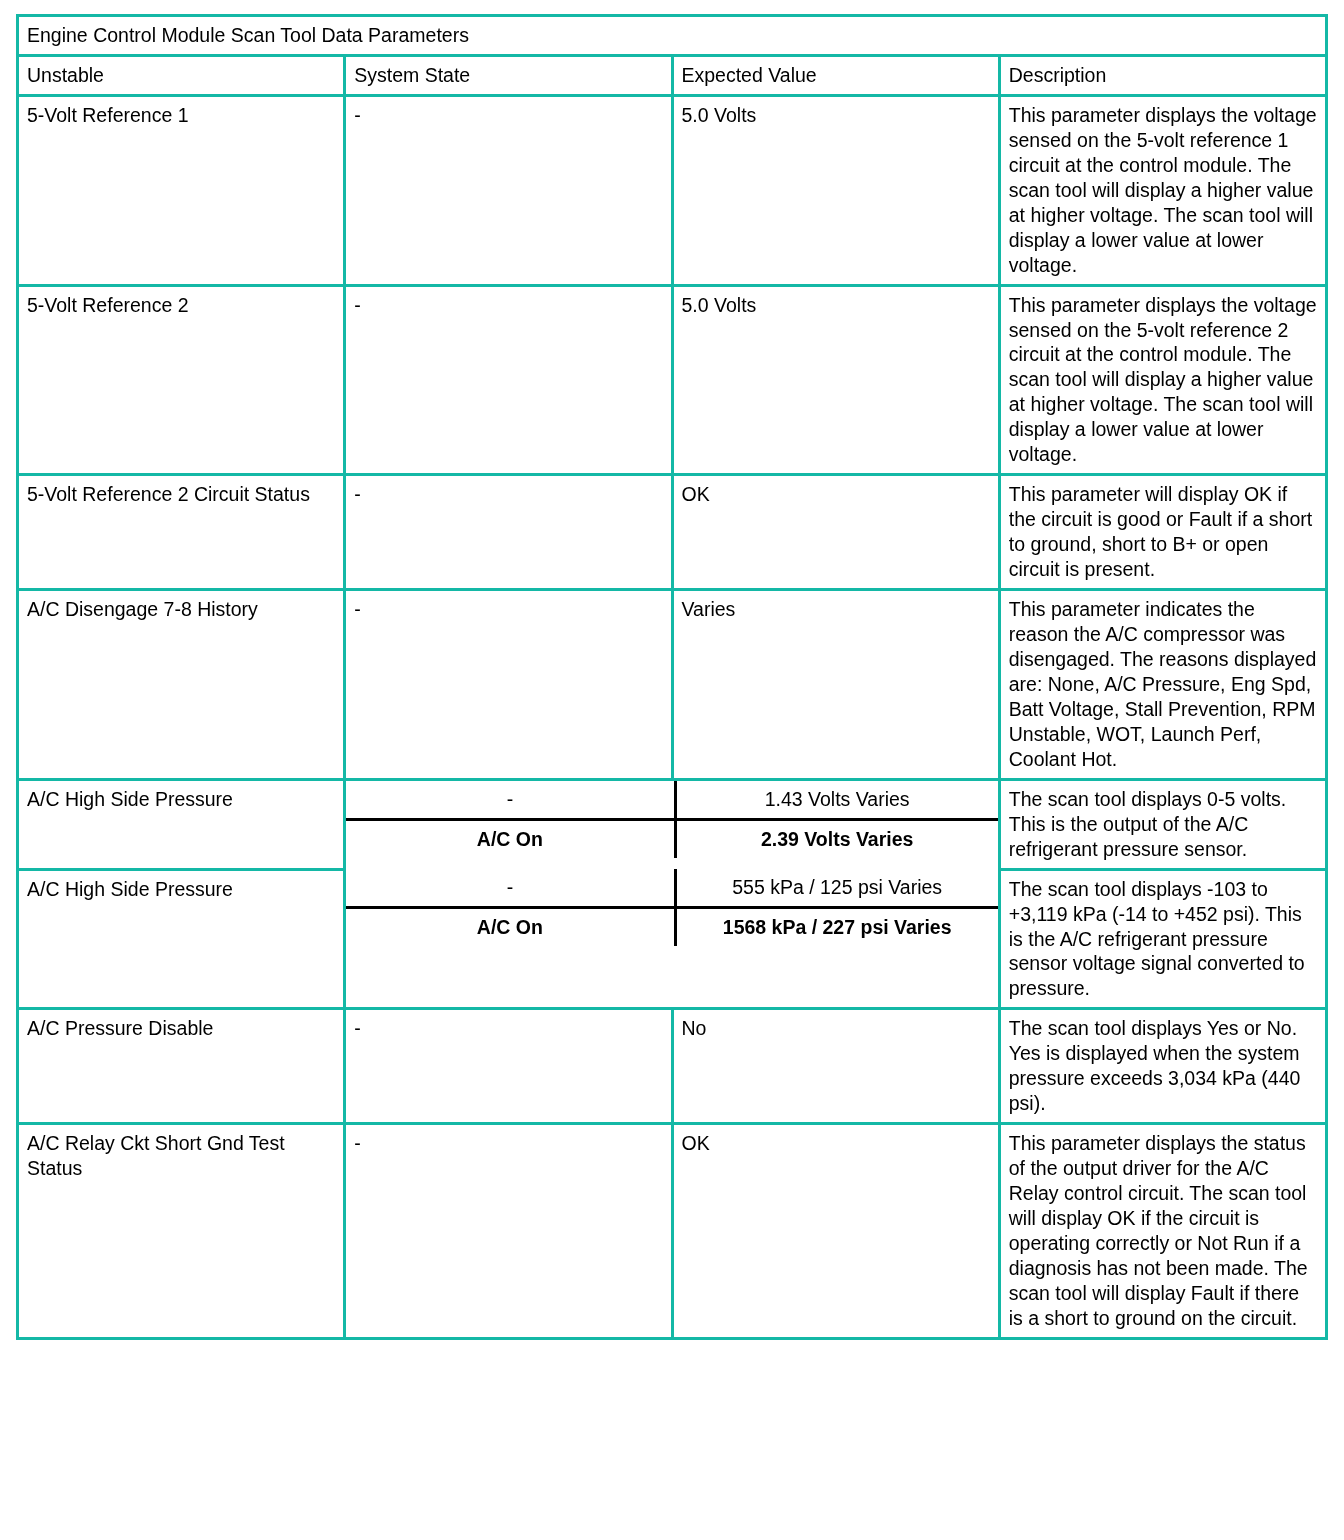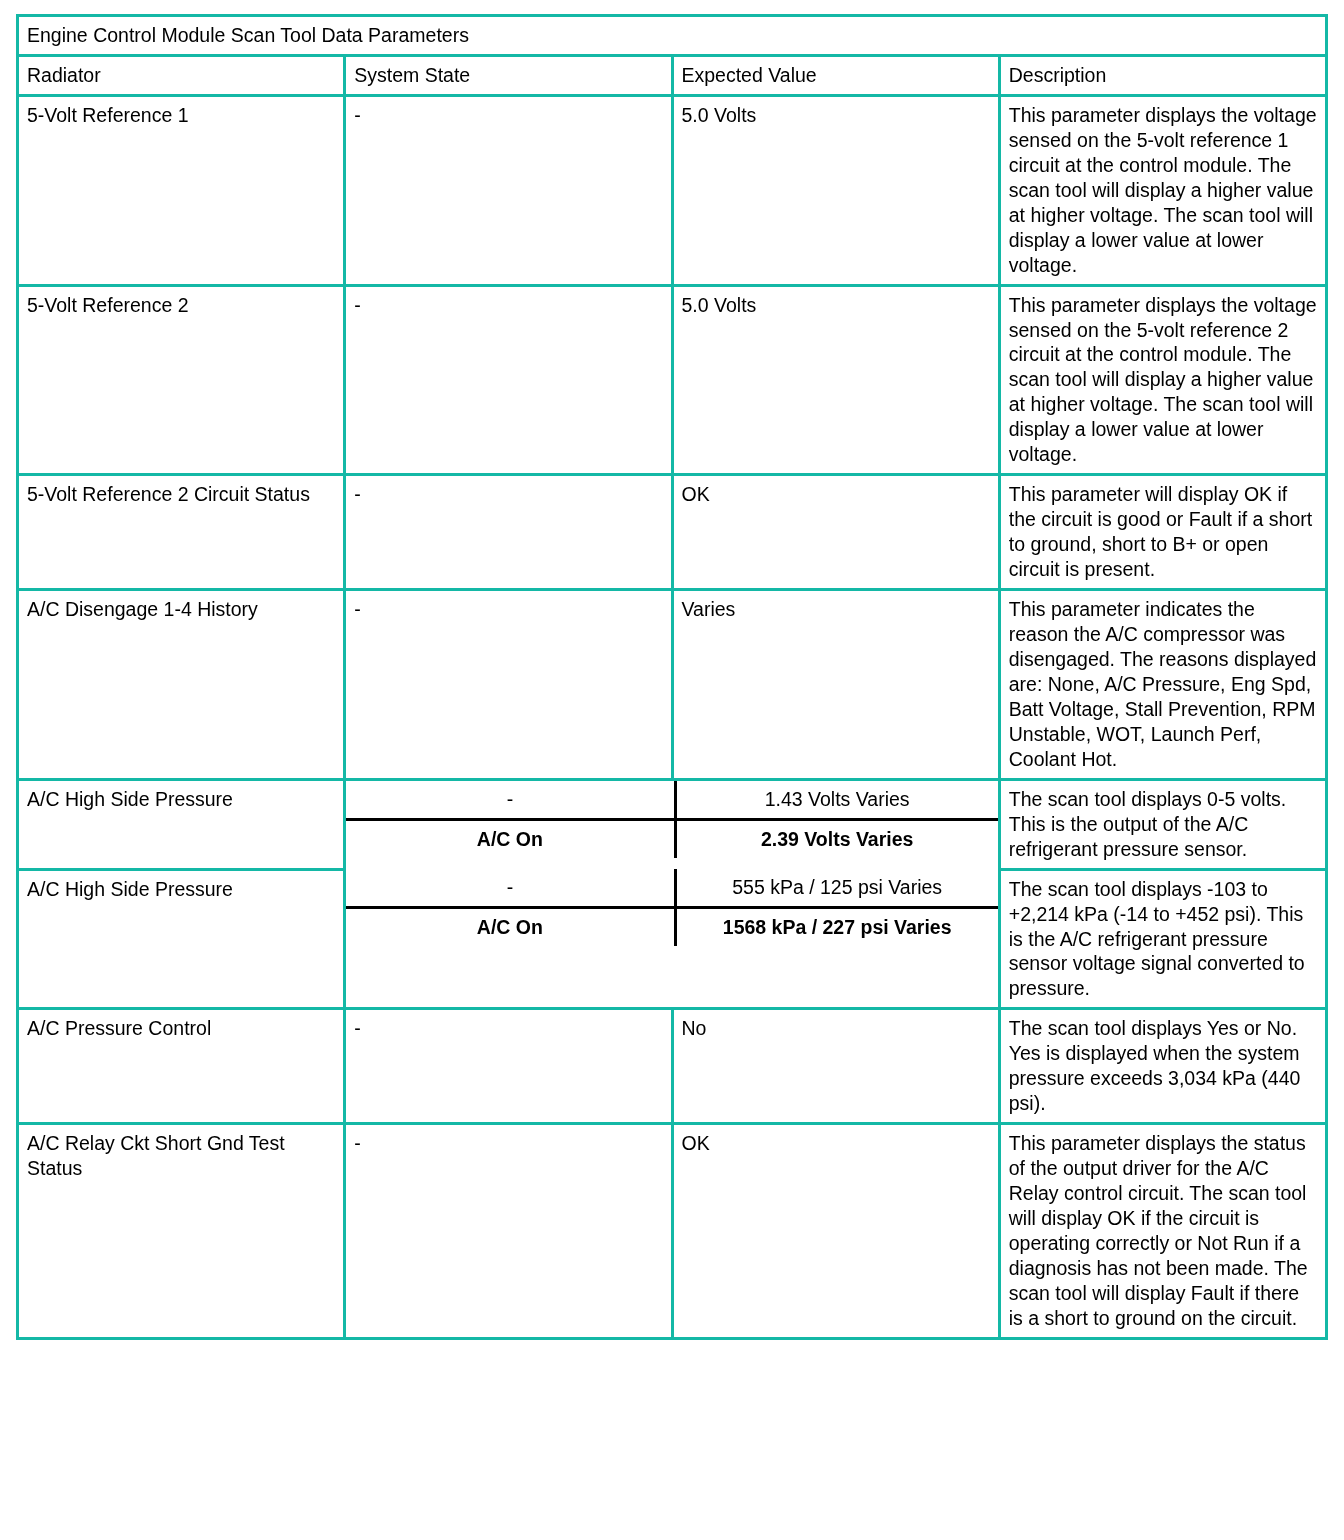--- a/index.html
+++ b/index.html
@@ -88,7 +88,7 @@
         <td class="title-cell" colspan="4">Engine Control Module Scan Tool Data Parameters</td>
       </tr>
       <tr>
-        <td class="col-head c-param">Radiator</td>
+        <td class="col-head c-param">Unstable</td>
         <td class="col-head c-state">System State</td>
         <td class="col-head c-value">Expected Value</td>
         <td class="col-head c-desc">Description</td>

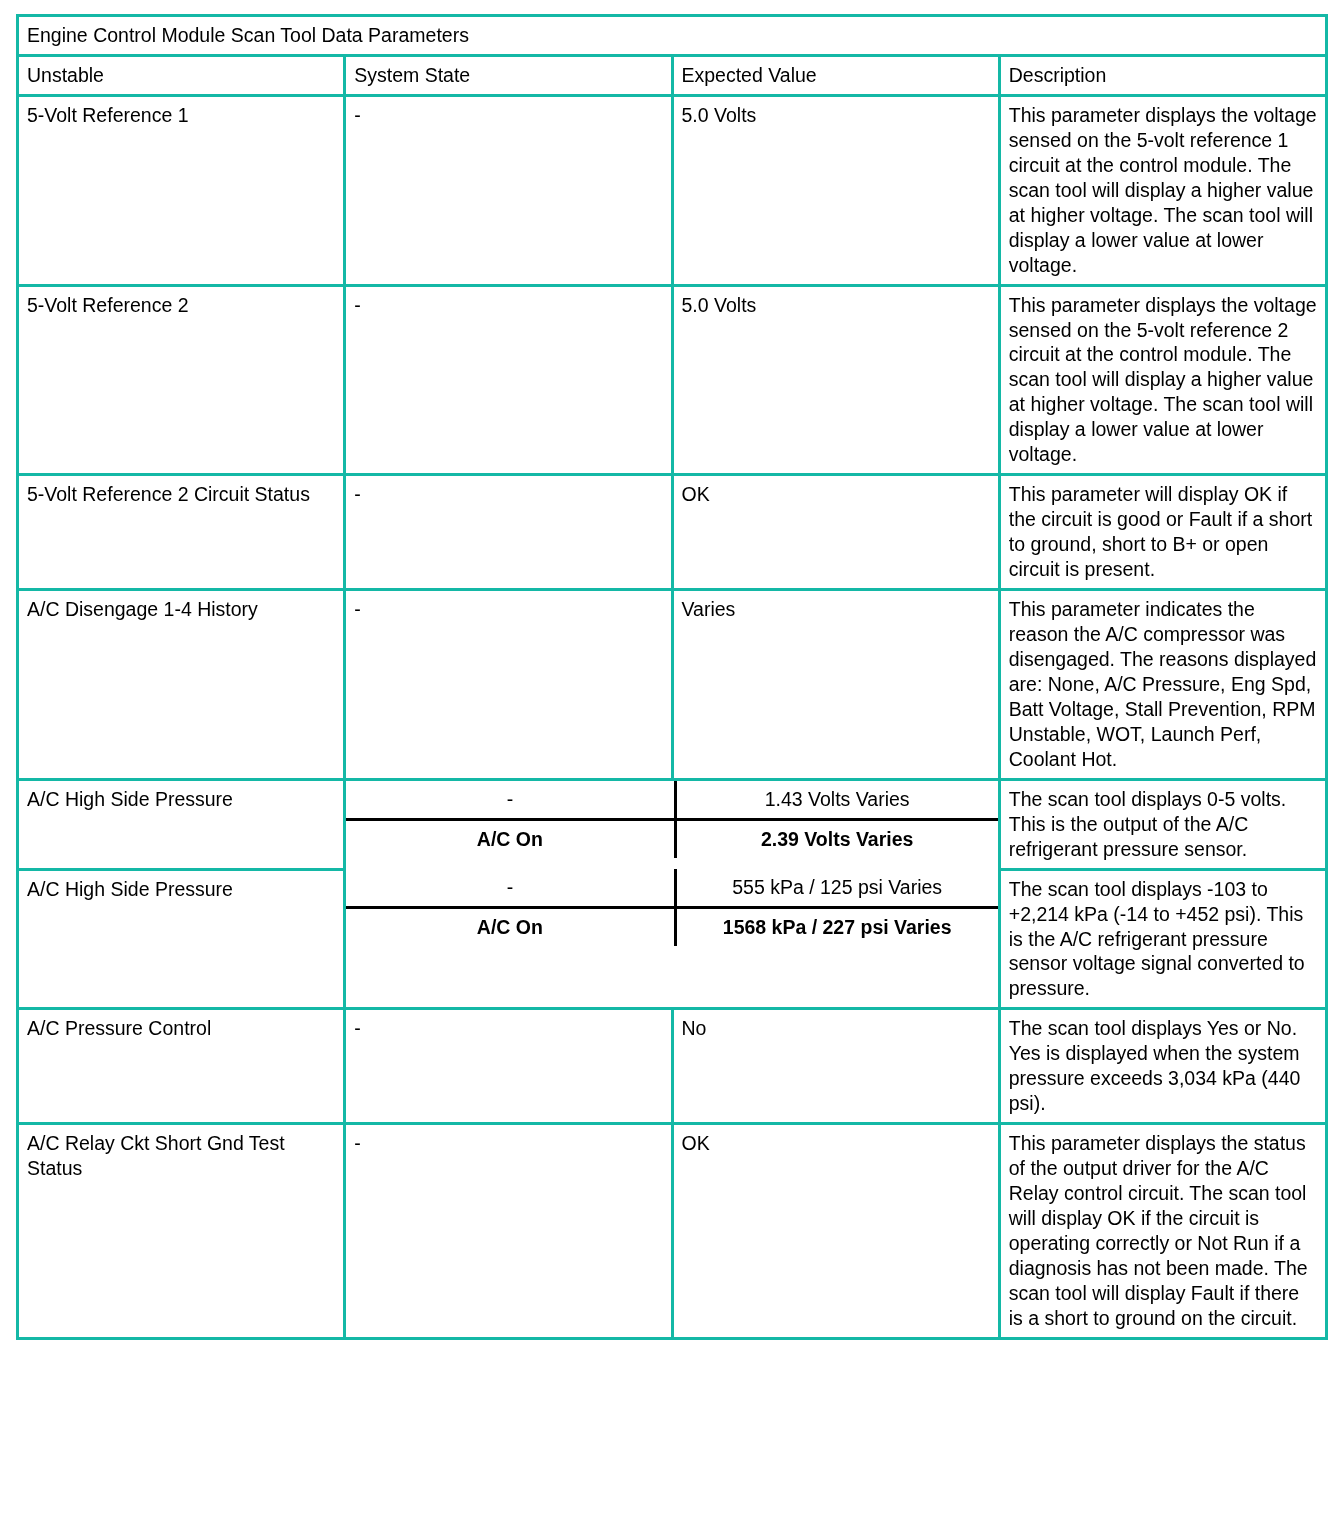--- a/index.html
+++ b/index.html
@@ -117,7 +117,7 @@
       </tr>
 
       <tr>
-        <td class="c-param">A/C Disengage 1-4 History</td>
+        <td class="c-param">A/C Disengage 7-8 History</td>
         <td class="c-state">-</td>
         <td class="c-value">Varies</td>
         <td class="c-desc">This parameter indicates the reason the A/C compressor was disengaged. The reasons displayed are: None, A/C Pressure, Eng Spd, Batt Voltage, Stall Prevention, RPM Unstable, WOT, Launch Perf, Coolant Hot.</td>

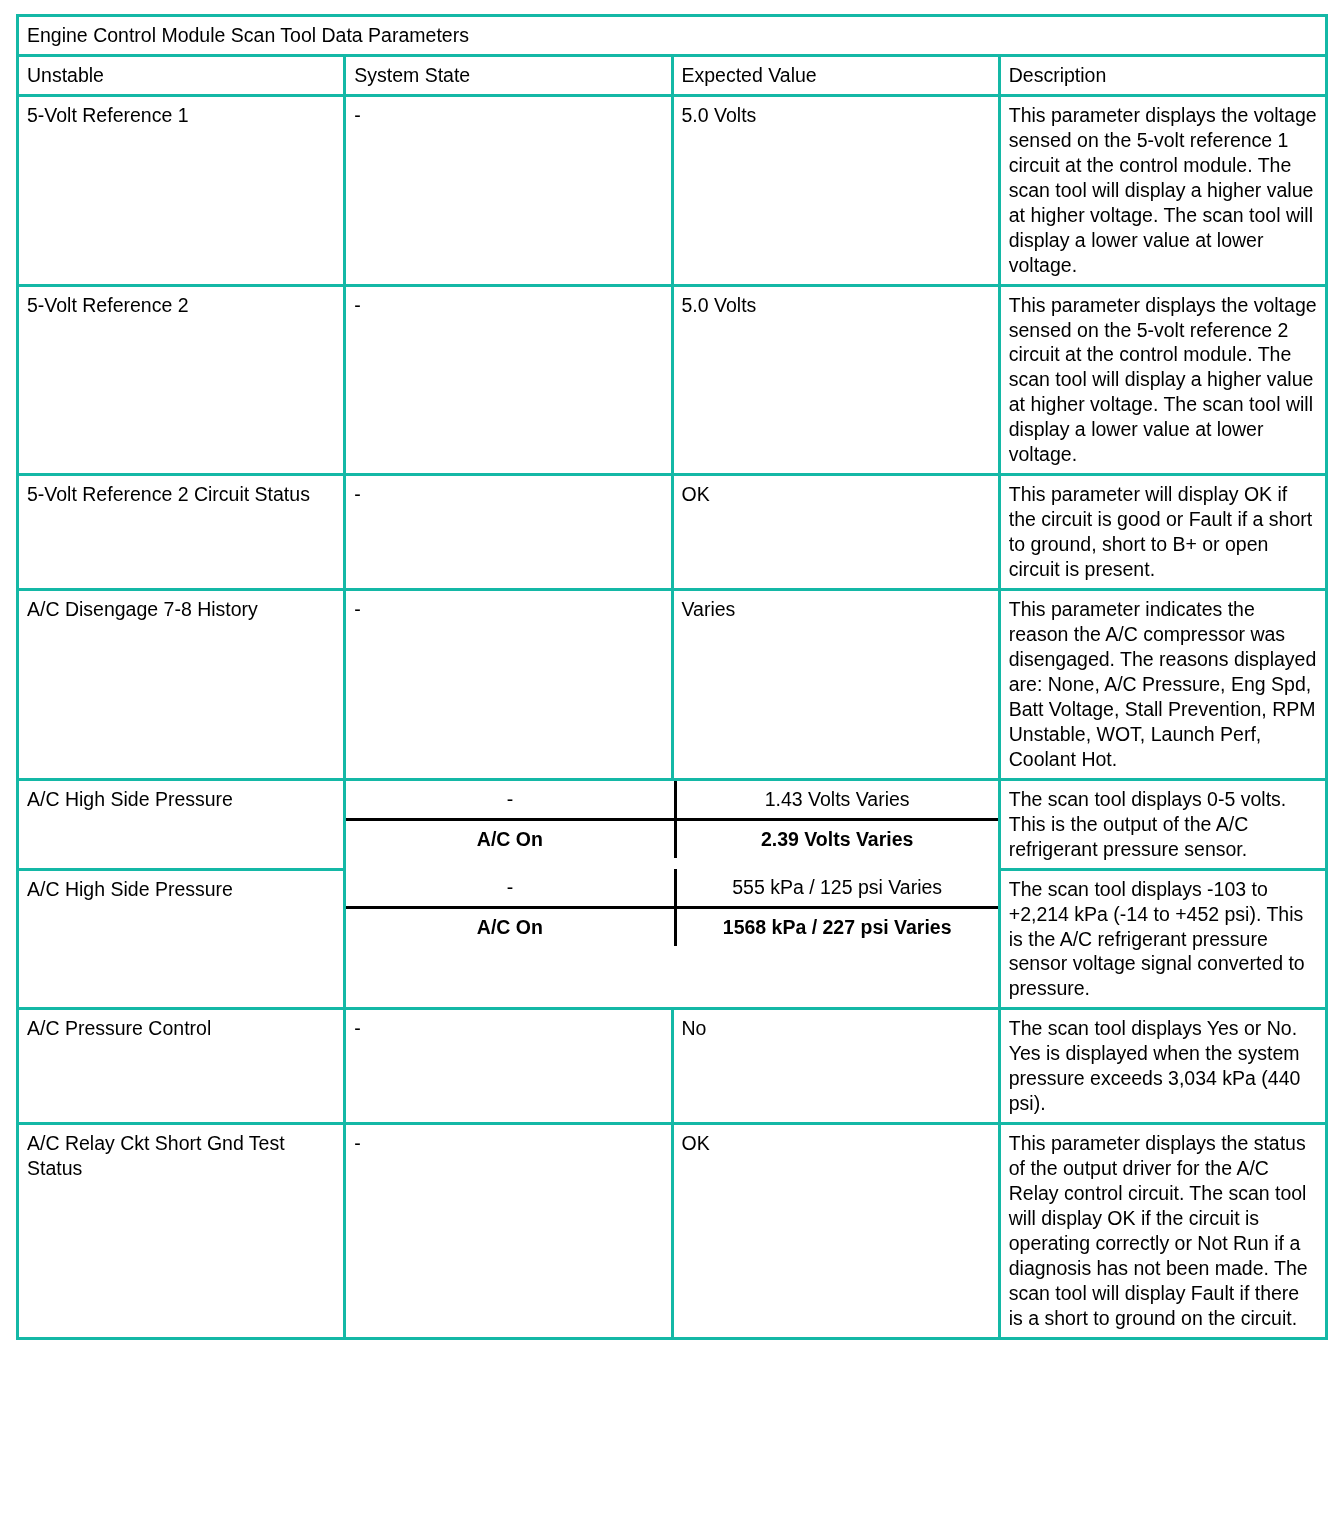--- a/index.html
+++ b/index.html
@@ -158,7 +158,7 @@
             </tbody>
           </table>
         </td>
-        <td class="c-desc desc-mid">The scan tool displays -103 to +2,214 kPa (-14 to +452 psi). This is the A/C refrigerant pressure sensor voltage signal converted to pressure.</td>
+        <td class="c-desc desc-mid">The scan tool displays -103 to +3,119 kPa (-14 to +452 psi). This is the A/C refrigerant pressure sensor voltage signal converted to pressure.</td>
       </tr>
 
 

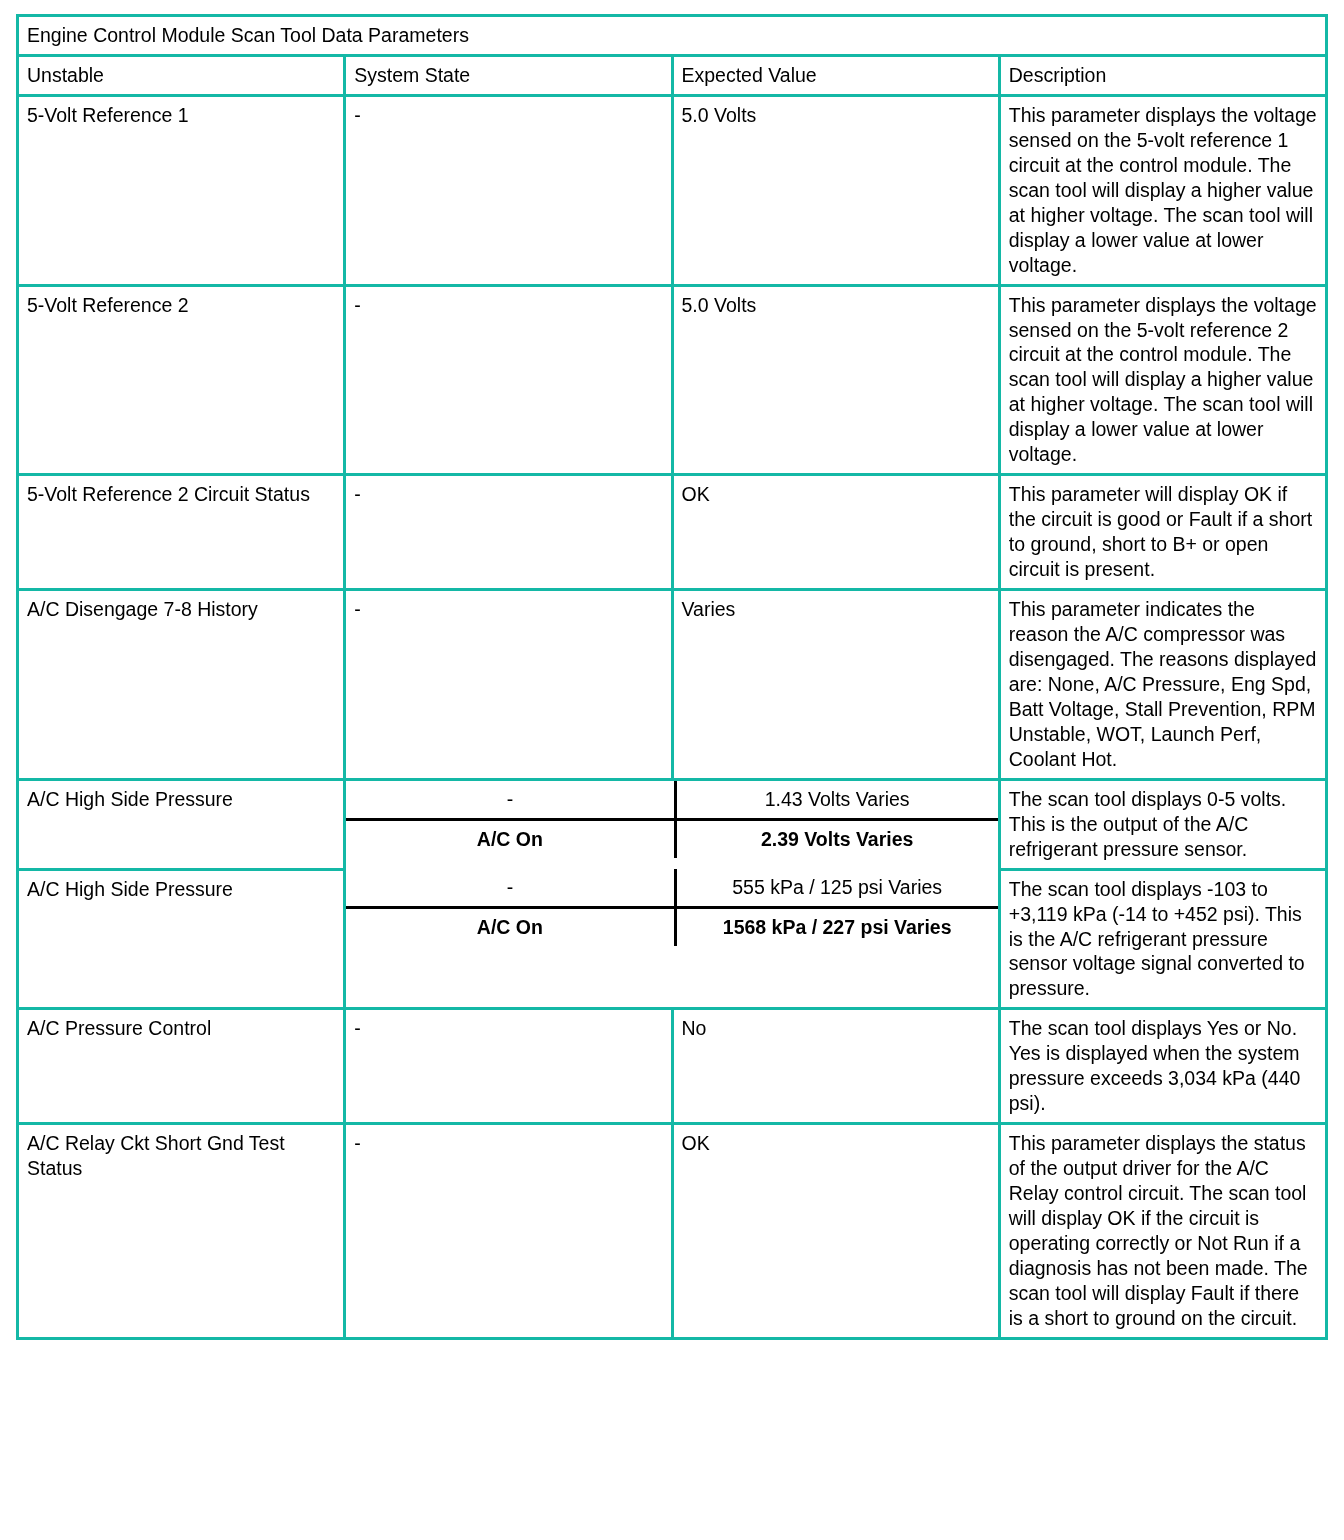--- a/index.html
+++ b/index.html
@@ -163,7 +163,7 @@
 
 
       <tr>
-        <td class="c-param">A/C Pressure Control</td>
+        <td class="c-param">A/C Pressure Disable</td>
         <td class="c-state">-</td>
         <td class="c-value">No</td>
         <td class="c-desc">The scan tool displays Yes or No. Yes is displayed when the system pressure exceeds 3,034 kPa (440 psi).</td>

